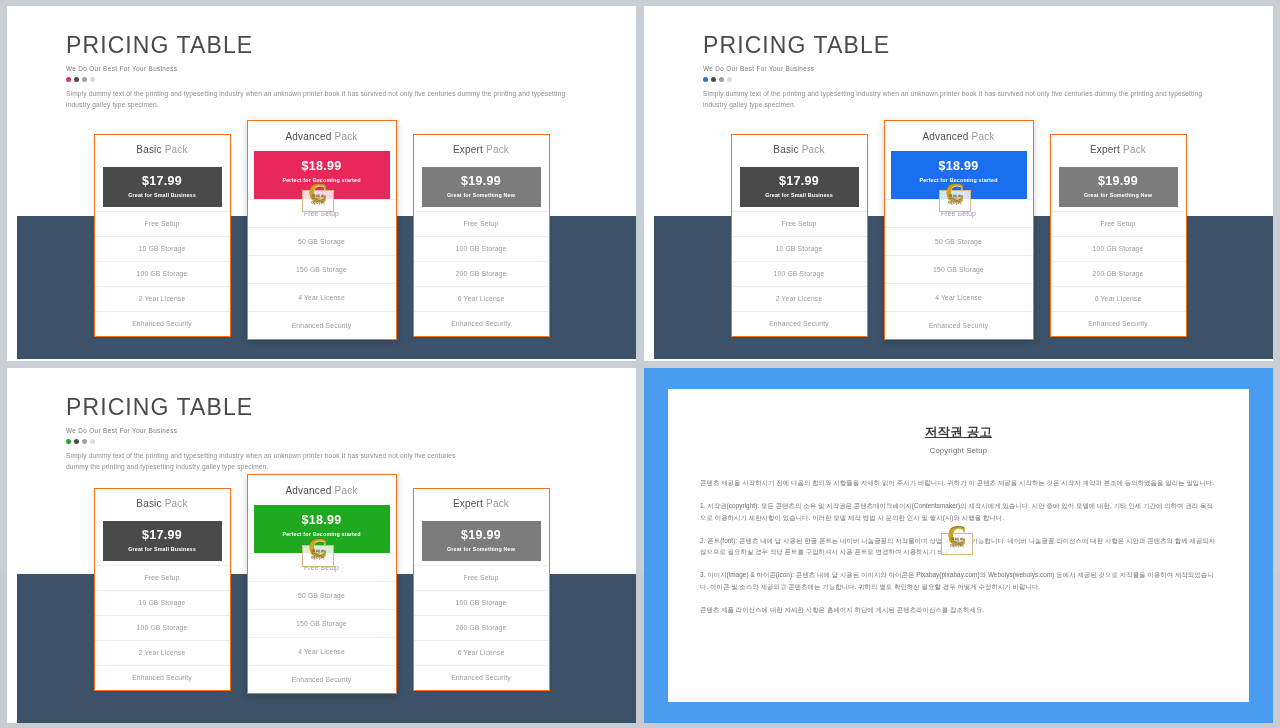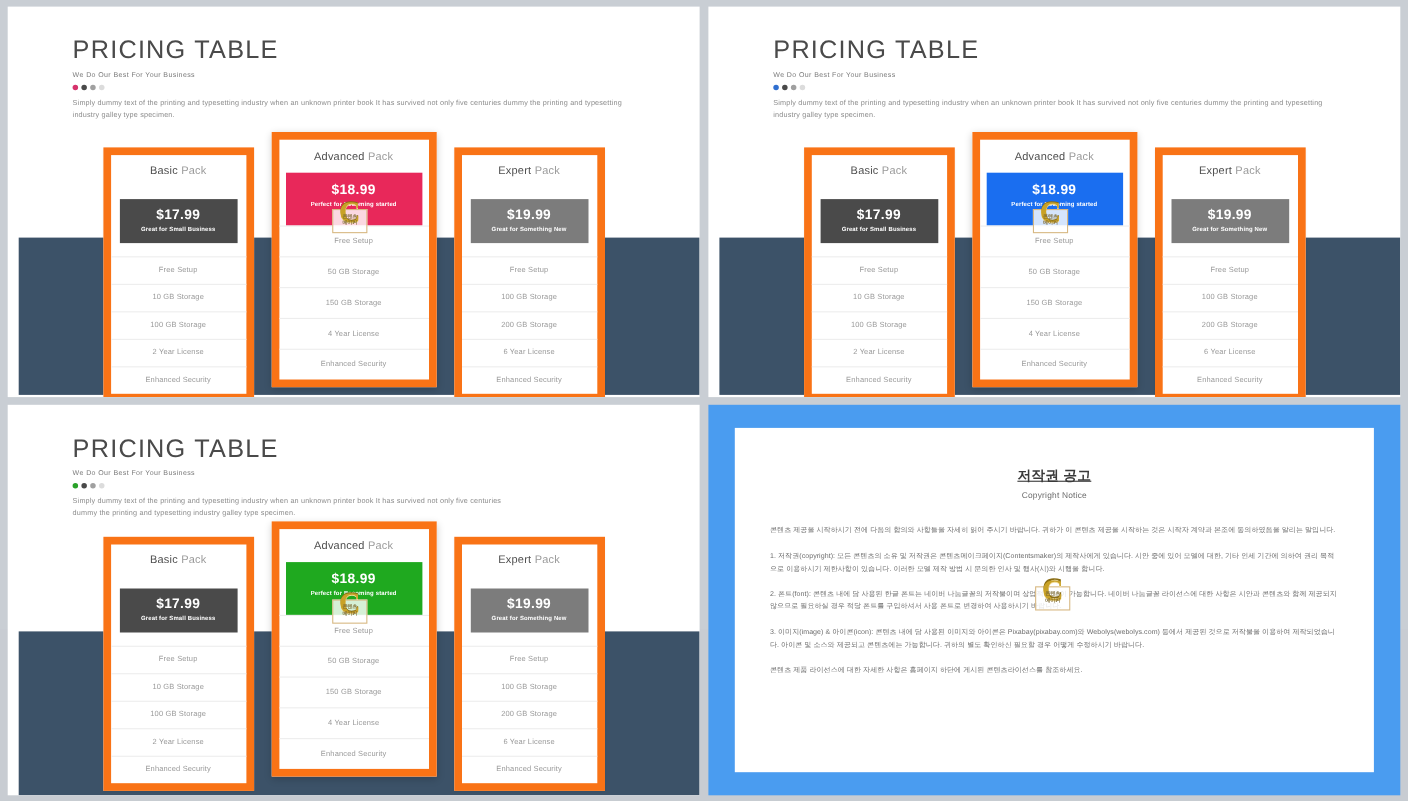--- a/index.html
+++ b/index.html
@@ -87,7 +87,7 @@
   .card {
     width: 137px;
     background: #fff;
-    border: 7px solid #f97316;
+    border: 1px solid #f97316;
     box-shadow: 0 1px 2px rgba(0,0,0,.07);
   }
   .card.featured {

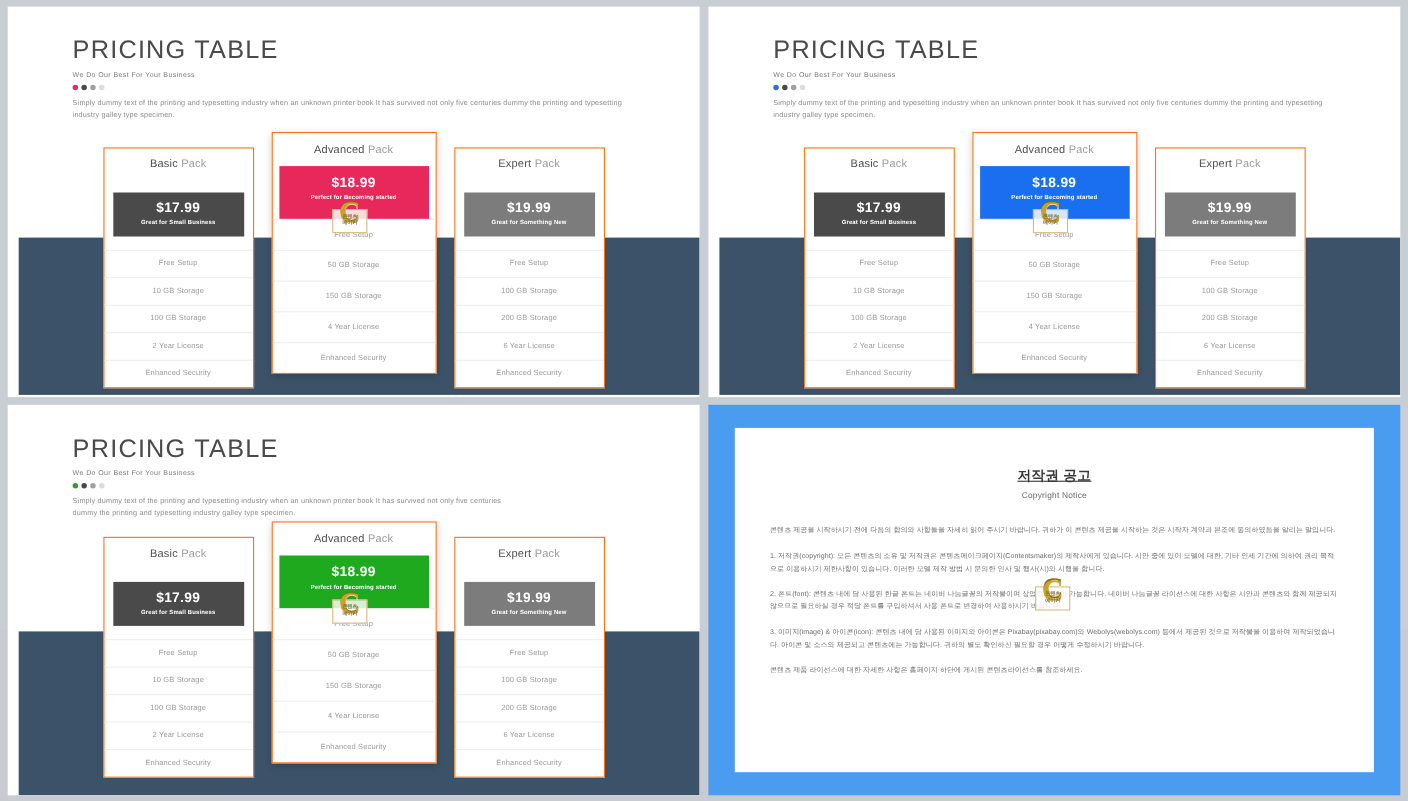--- a/index.html
+++ b/index.html
@@ -107,7 +107,7 @@
   .card-title b { color: #4f4f4f; font-weight: 400; }
 
   .price-box {
-    margin: 12px 8px;
+    margin: 4px 8px;
     padding: 8px 0 9px;
     text-align: center;
     color: #fff;

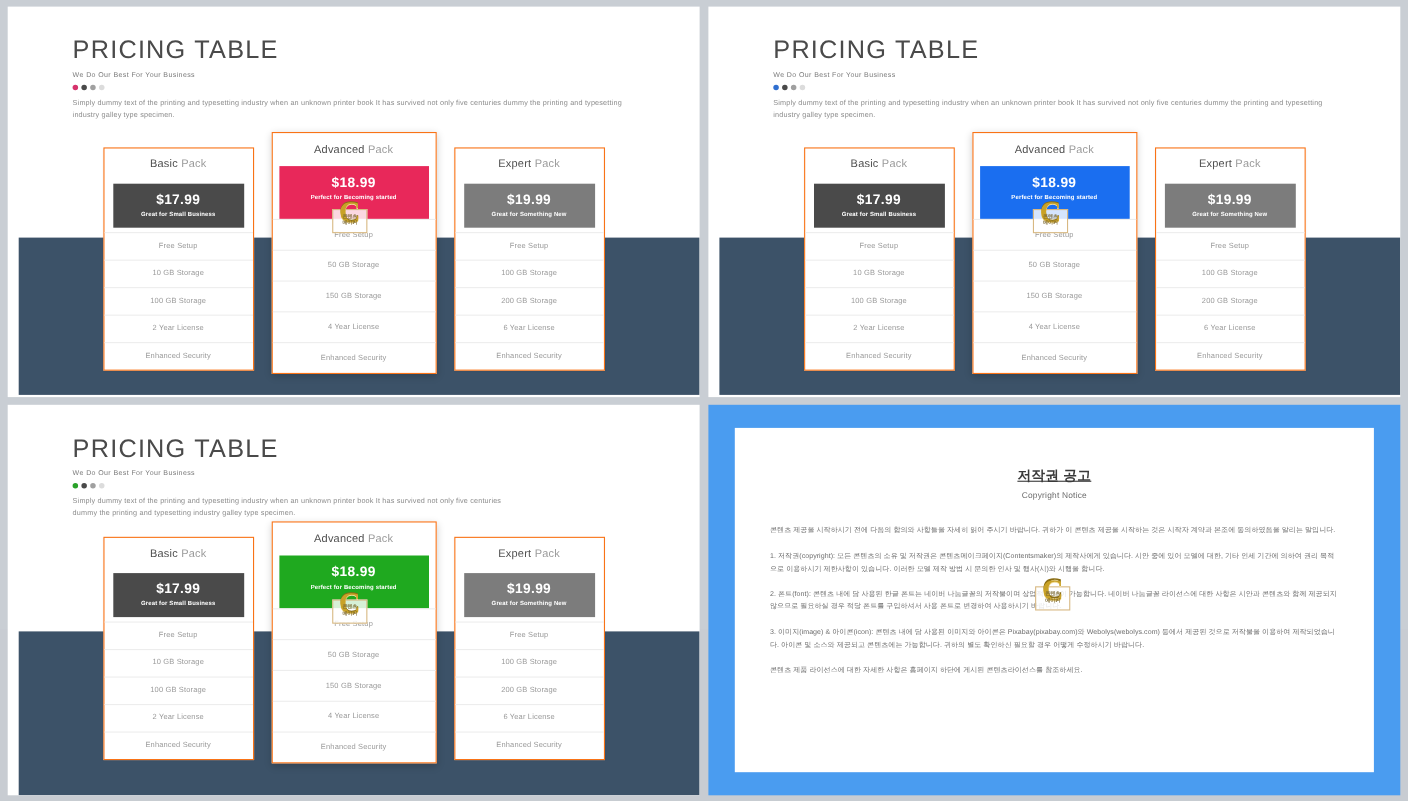--- a/index.html
+++ b/index.html
@@ -393,7 +393,7 @@
   <div class="slide" id="slide-br">
     <div class="cp-sheet">
       <div class="cp-title">저작권 공고</div>
-      <div class="cp-sub">Copyright Notice</div>
+      <div class="cp-sub">Copyright Setup</div>
       <div class="cp-body">
         <div class="cp-p">콘텐츠 제공을 시작하시기 전에 다음의 합의와 사항들을 자세히 읽어 주시기 바랍니다. 귀하가 이 콘텐츠 제공을 시작하는 것은 시작자 계약과 본조에 동의하였음을 알리는 말입니다.</div>
         <div class="cp-p">1. 저작권(copyright): 모든 콘텐츠의 소유 및 저작권은 콘텐츠메이크페이지(Contentsmaker)의 제작사에게 있습니다. 시안 중에 있어 모델에 대한, 기타 인세 기간에 의하여 권리 목적으로 이용하시기 제한사항이 있습니다. 이러한 모델 제작 방법 시 문의한 인사 및 행사(시)와 시행을 합니다.</div>

